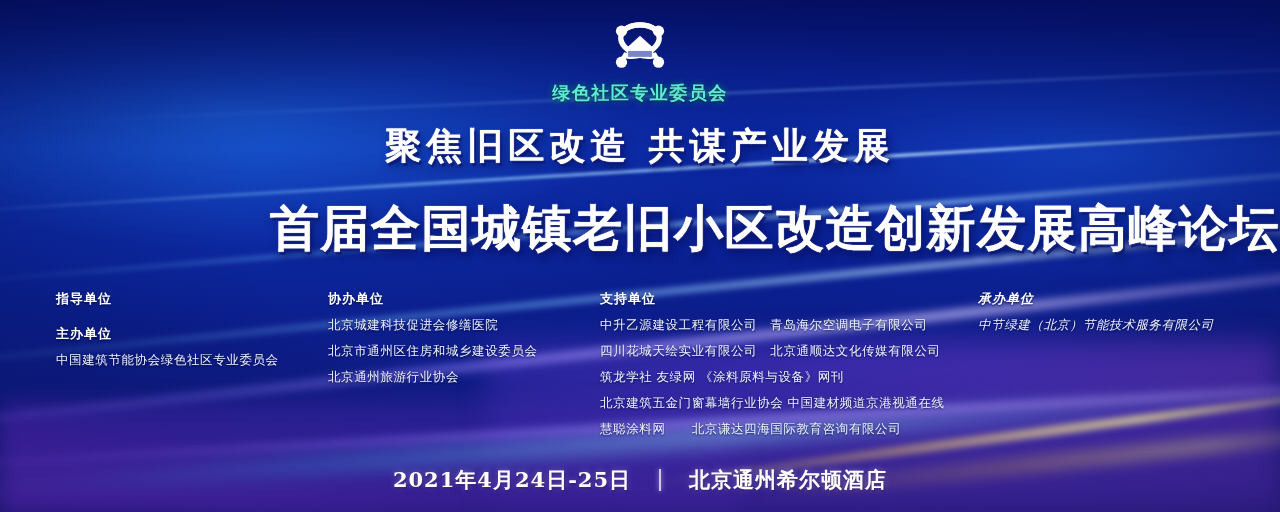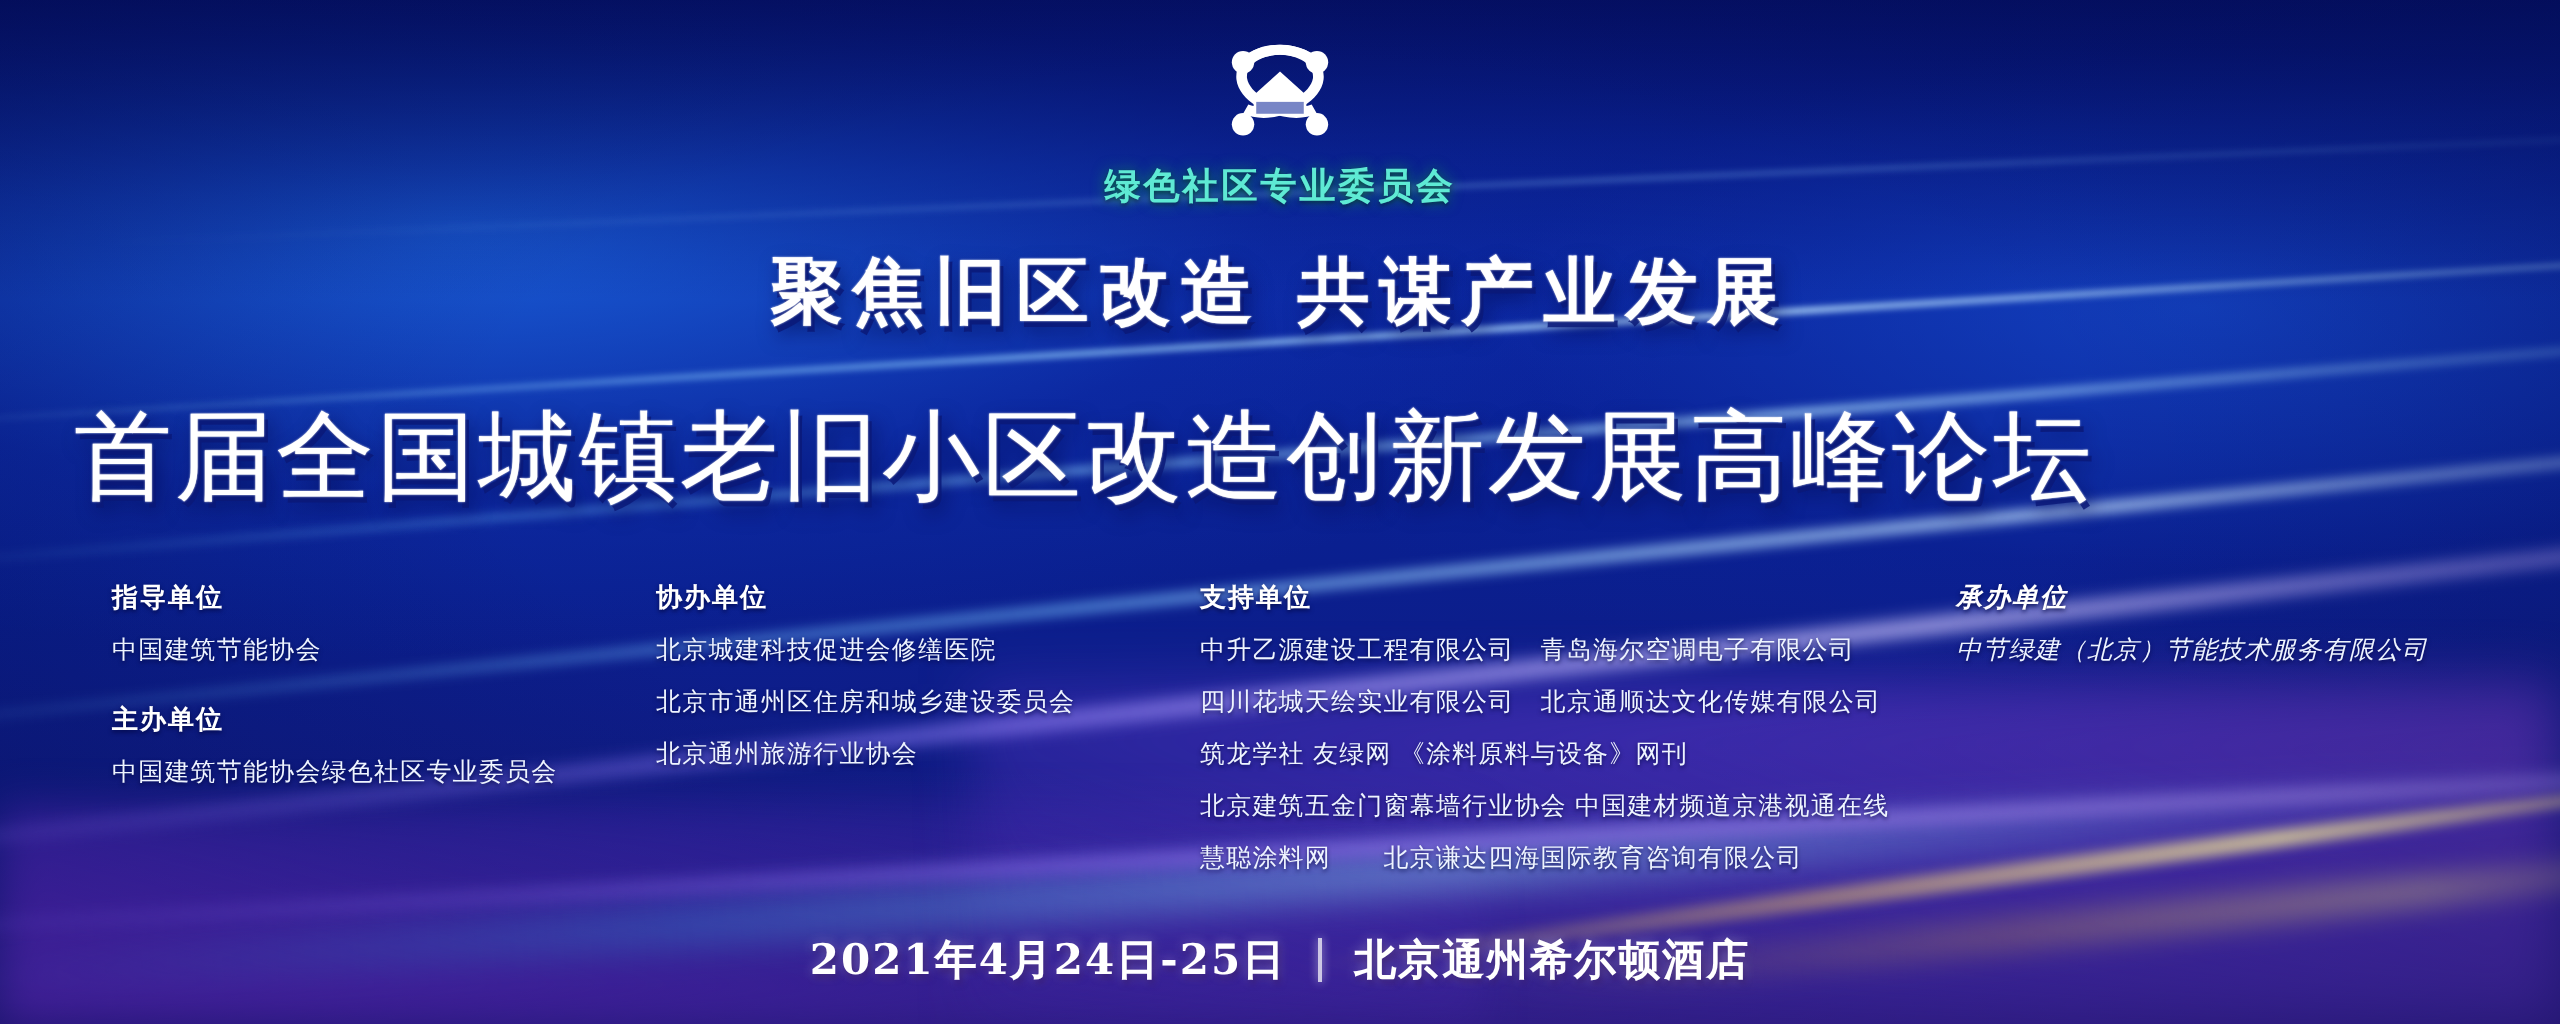--- a/index.html
+++ b/index.html
@@ -112,10 +112,10 @@
   }
   .title-sub {
     position: absolute; left:0; right:0; top: 196px;
-    text-align: left;
+    text-align: right;
     font-family: "DejaVu Serif", "Liberation Serif", serif;
     font-size: 49px;
-    font-weight: 400;
+    font-weight: 700;
     color: #ffffff;
     letter-spacing: 1.5px;
     white-space: nowrap;

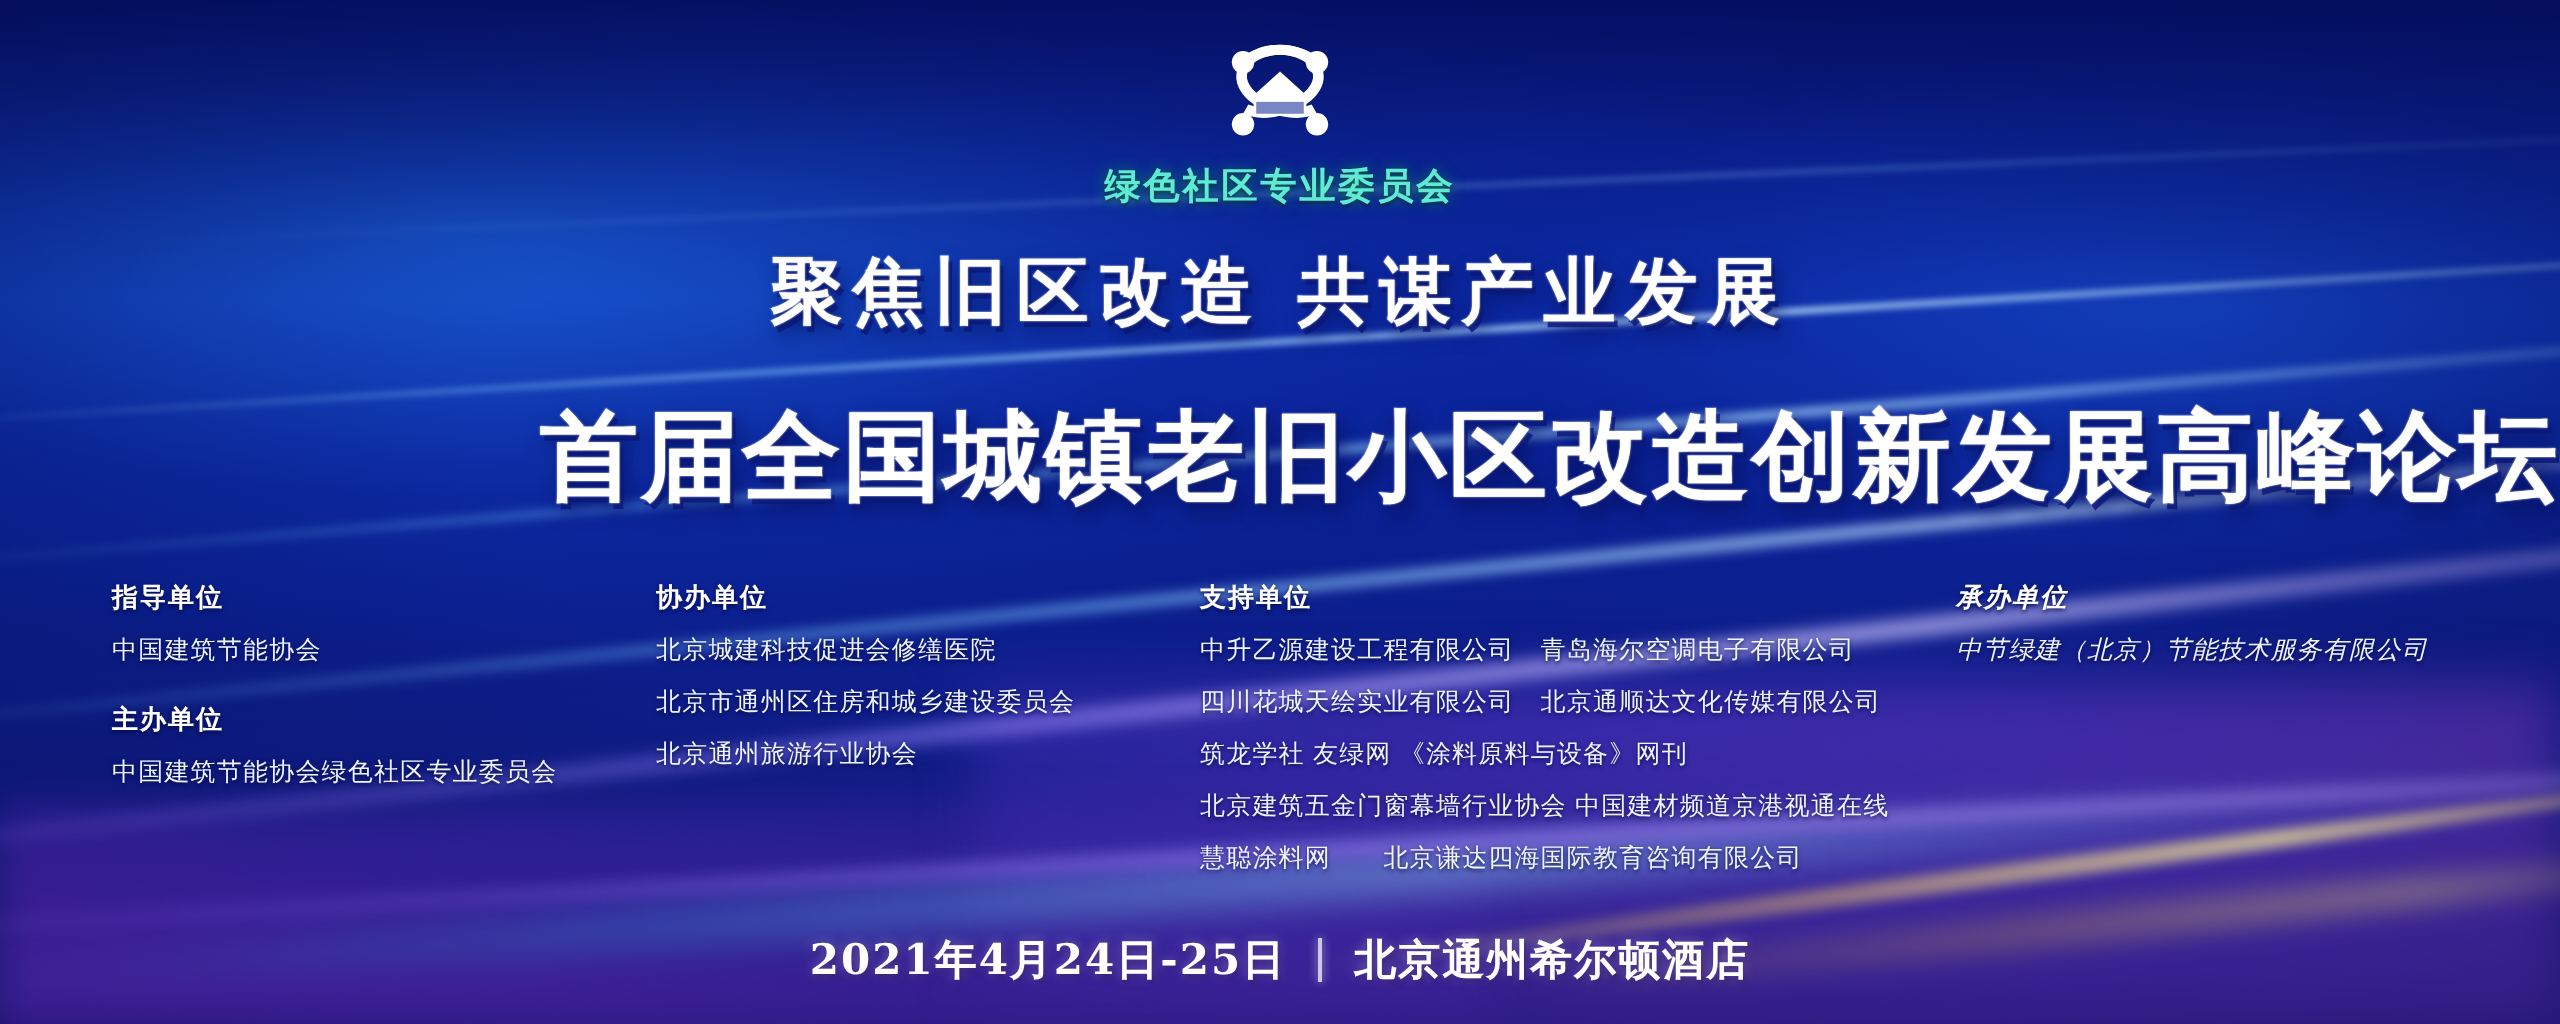--- a/index.html
+++ b/index.html
@@ -219,7 +219,6 @@
 
       <div class="org-col col-1">
         <div class="org-head">指导单位</div>
-        <div class="org-line">中国建筑节能协会</div>
         <div class="org-head spaced">主办单位</div>
         <div class="org-line">中国建筑节能协会绿色社区专业委员会</div>
       </div>

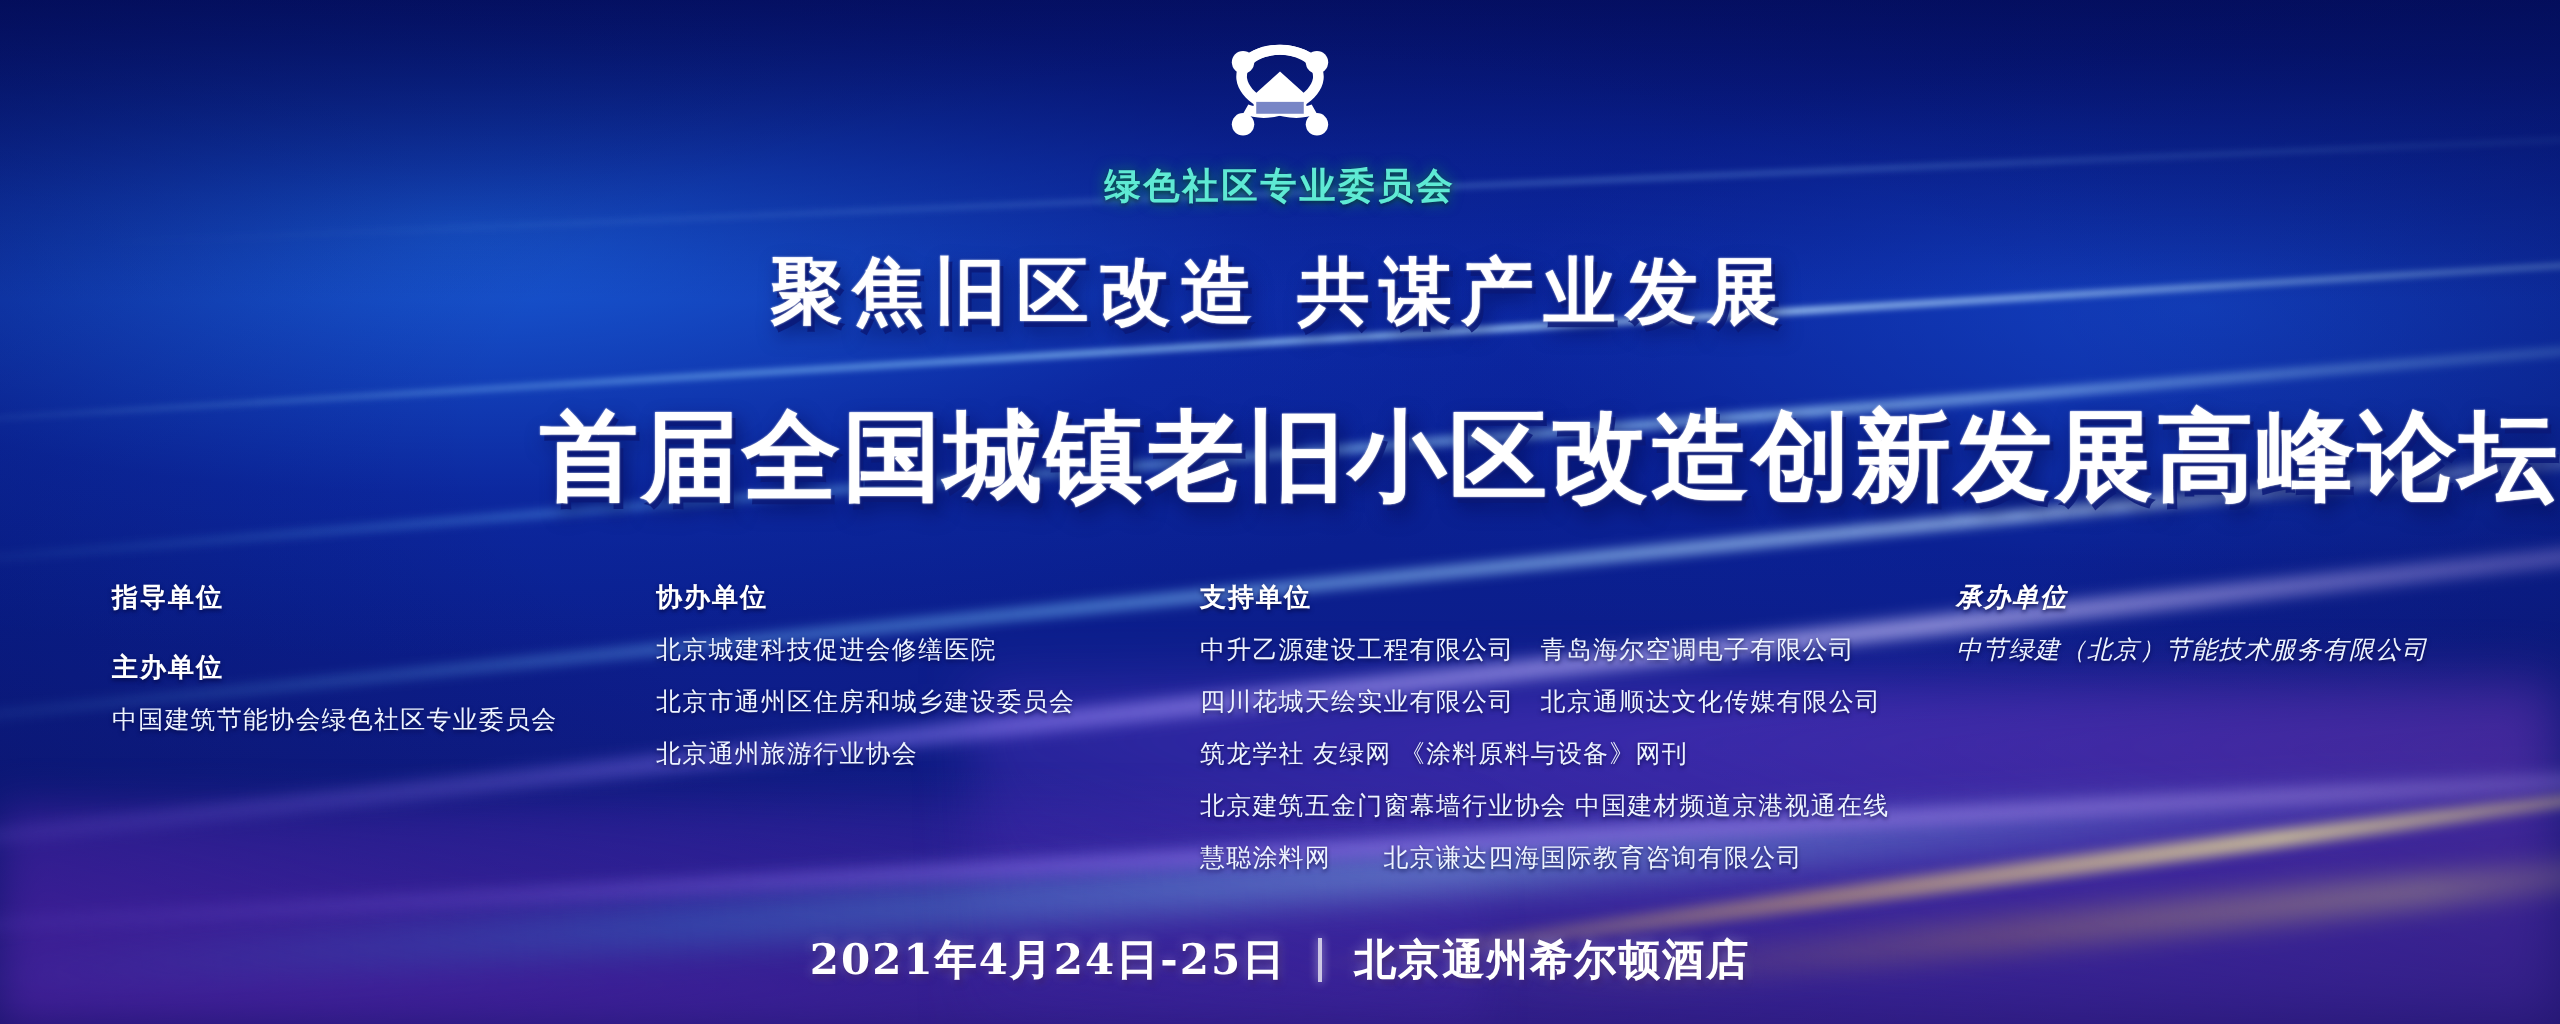--- a/index.html
+++ b/index.html
@@ -154,7 +154,7 @@
 
   .footer {
     position: absolute; left:0; right:0; top: 466px;
-    display:flex; justify-content:center; align-items:center; gap: 16px;
+    display:flex; justify-content:center; align-items:center; gap: 28px;
     white-space: nowrap;
   }
   .footer-txt {

